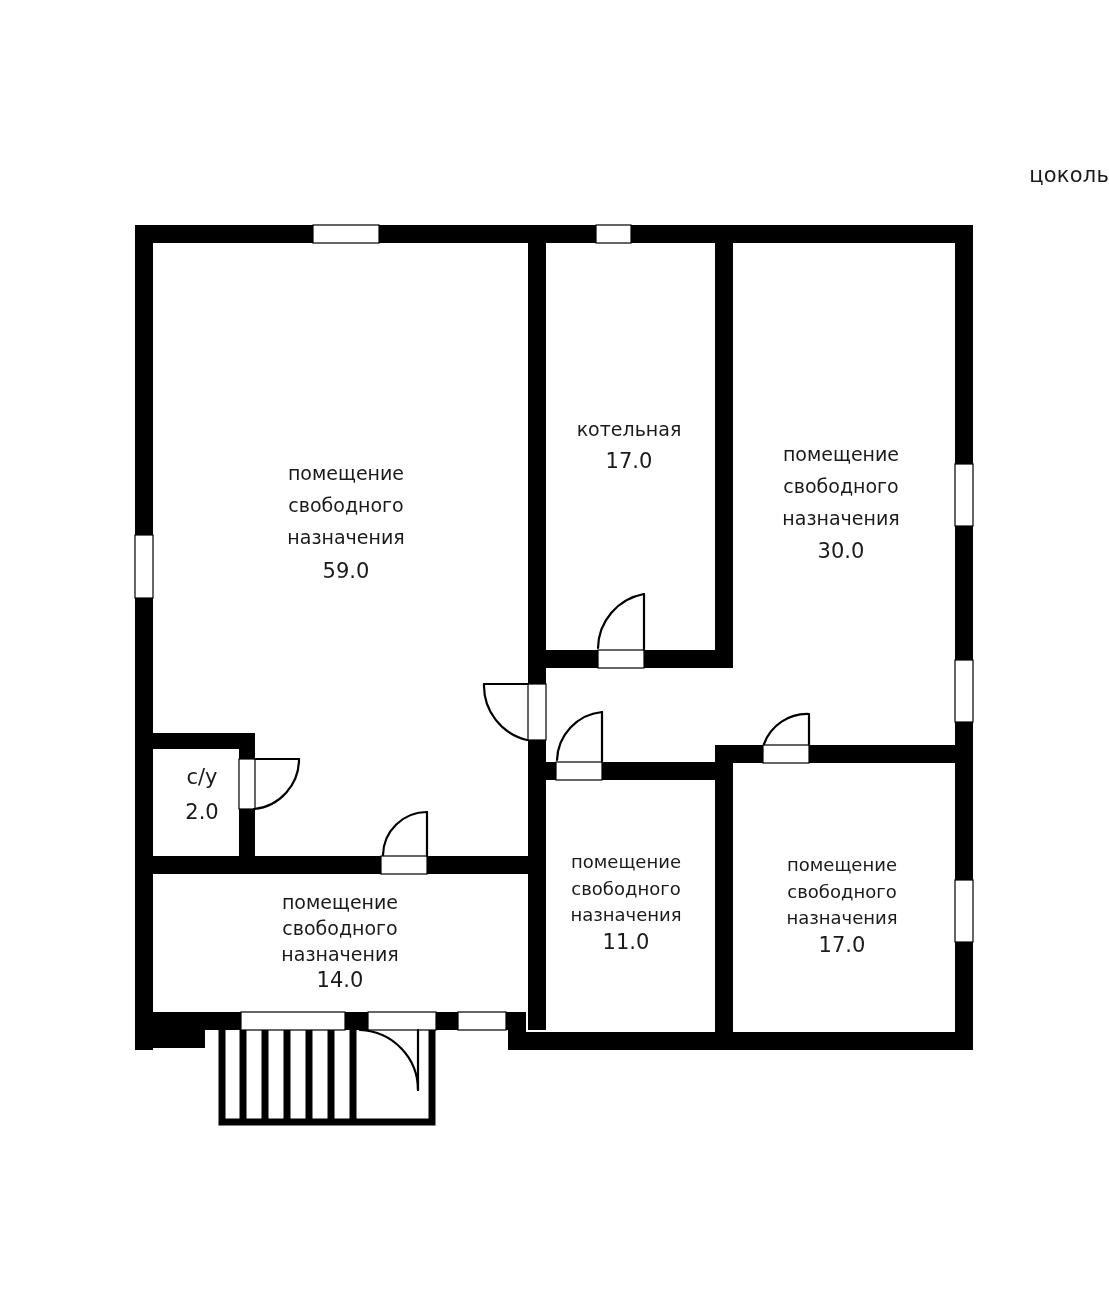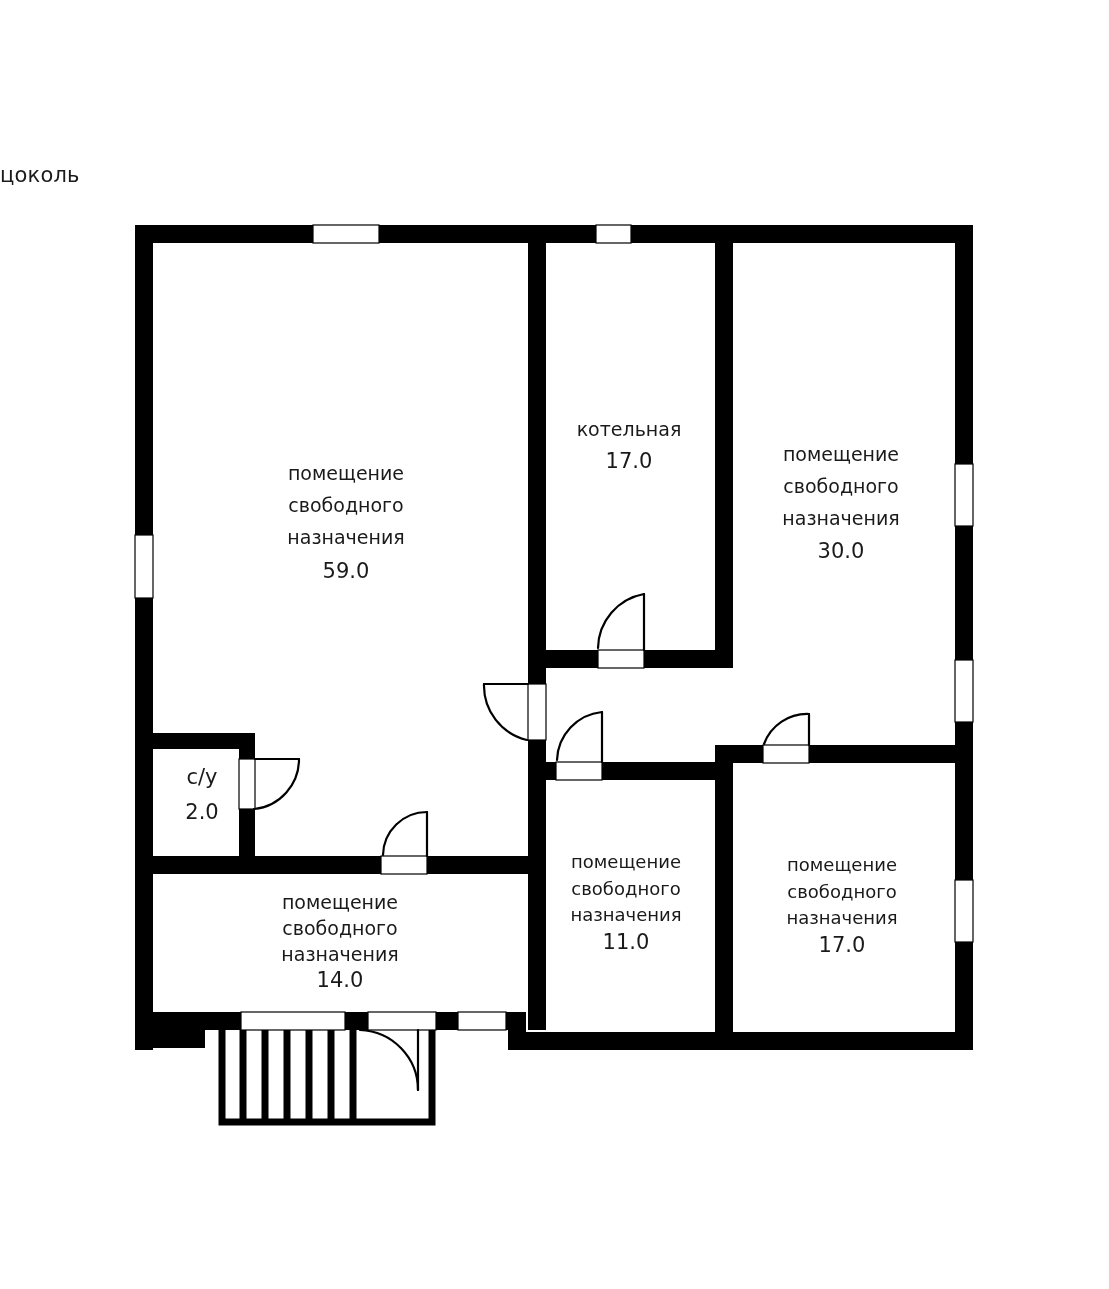--- a/index.html
+++ b/index.html
@@ -24,7 +24,7 @@
     left: 0;
     right: 0;
     top: 163px;
-    text-align: left;
+    text-align: right;
     font-size: 21px;
     color: #1a1a1a;
     letter-spacing: 0.2px;

